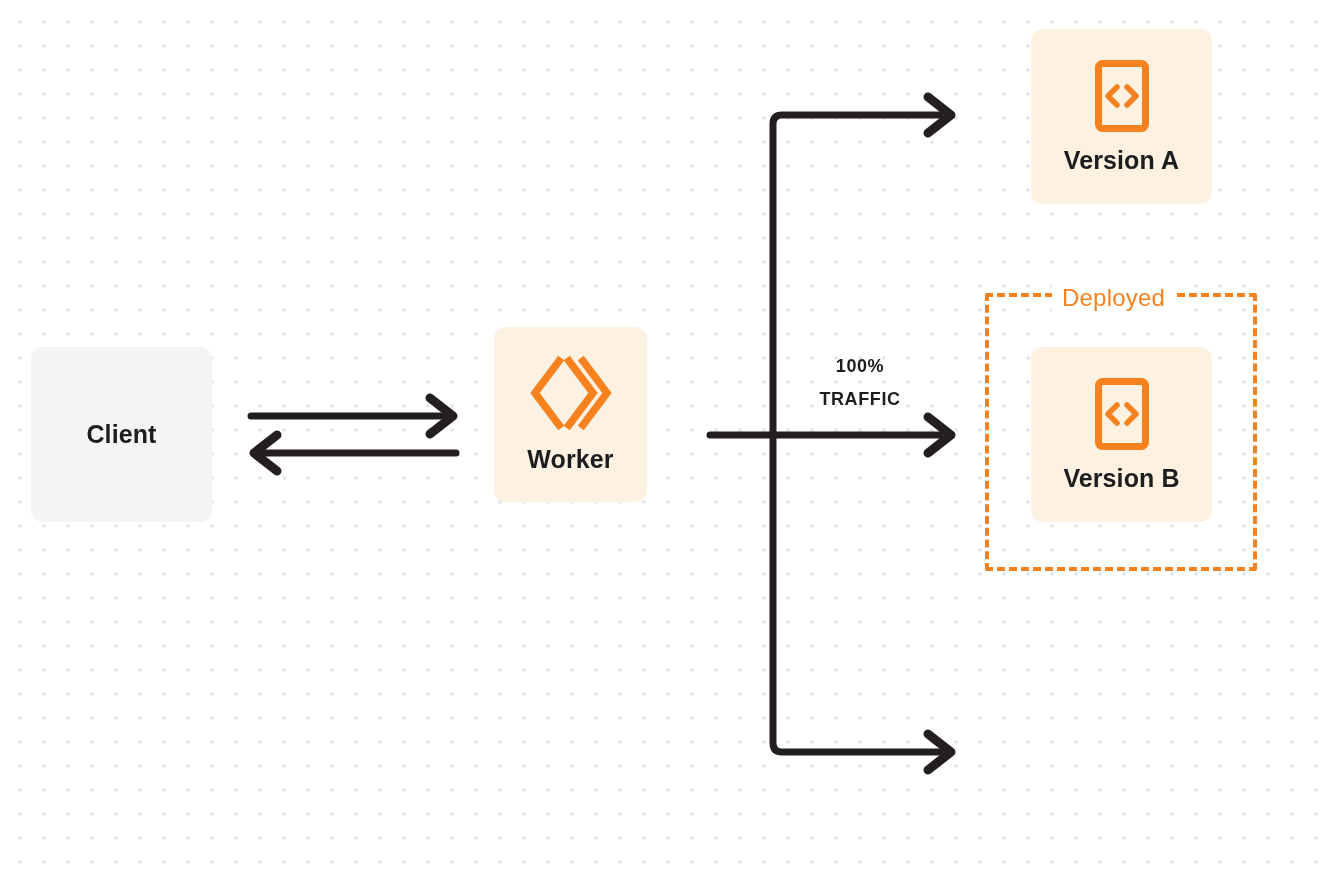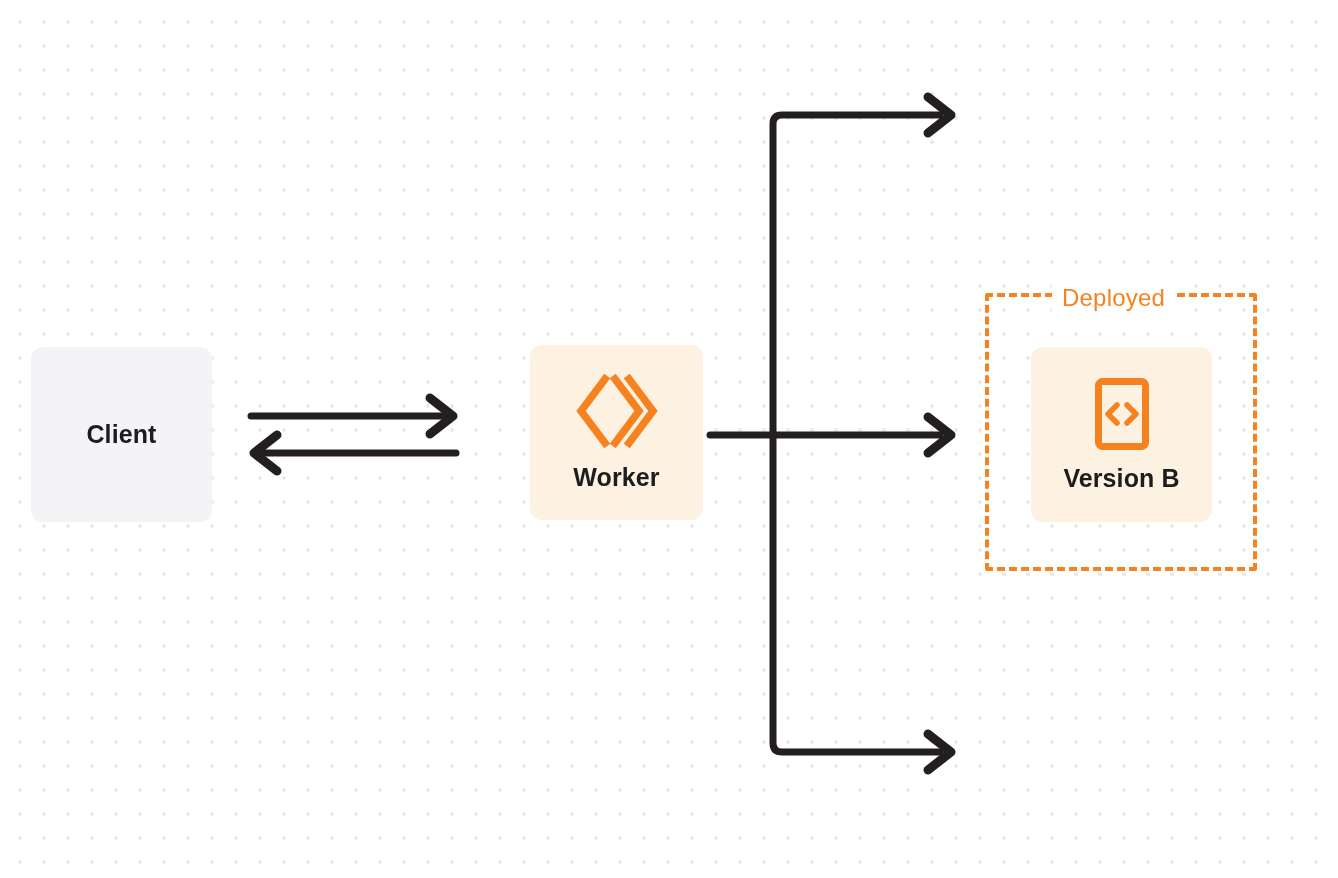--- a/index.html
+++ b/index.html
@@ -159,6 +159,16 @@
   <div id="deployed-label">Deployed</div>
 
 
+  <div class="node version-node" id="version-a-node">
+    <span class="vicon">
+      <svg viewBox="0 0 56 74" xmlns="http://www.w3.org/2000/svg" width="56" height="74">
+        <rect x="4.5" y="4.5" width="47" height="65" rx="4" ry="4" fill="none" stroke="#f6821f" stroke-width="7"></rect>
+        <polyline points="23,28 14,37 23,46" fill="none" stroke="#f6821f" stroke-width="5.5" stroke-linecap="round" stroke-linejoin="round"></polyline>
+        <polyline points="33,28 42,37 33,46" fill="none" stroke="#f6821f" stroke-width="5.5" stroke-linecap="round" stroke-linejoin="round"></polyline>
+      </svg>
+    </span>
+    <span class="node-label">Version A</span>
+  </div>
 
   <div class="node version-node" id="version-b-node">
     <span class="vicon">

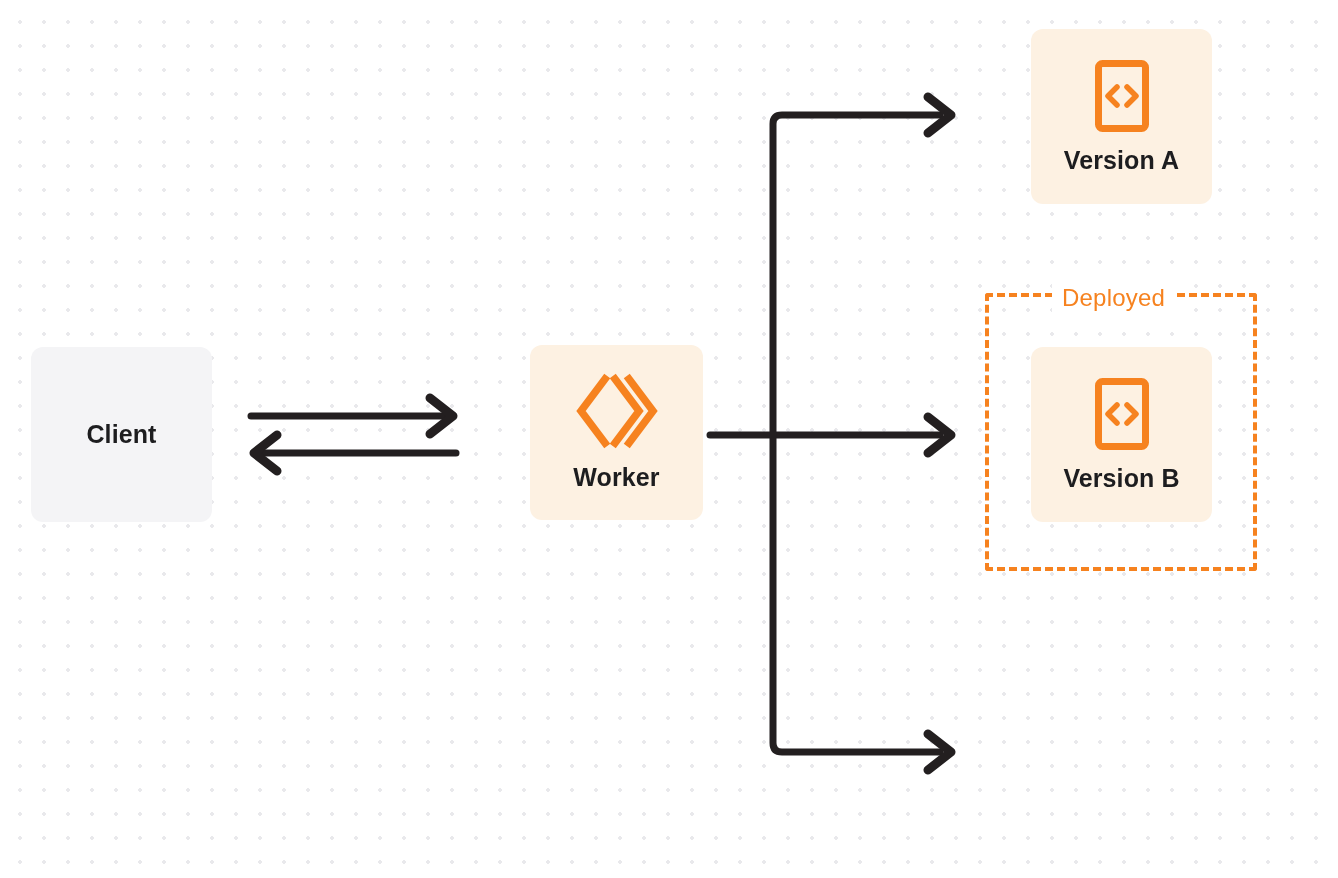--- a/index.html
+++ b/index.html
@@ -158,6 +158,10 @@
   <div id="deployed-group"></div>
   <div id="deployed-label">Deployed</div>
 
+  <div id="traffic-label">
+    <span class="tline">100%</span>
+    <span class="tline">TRAFFIC</span>
+  </div>
 
   <div class="node version-node" id="version-a-node">
     <span class="vicon">

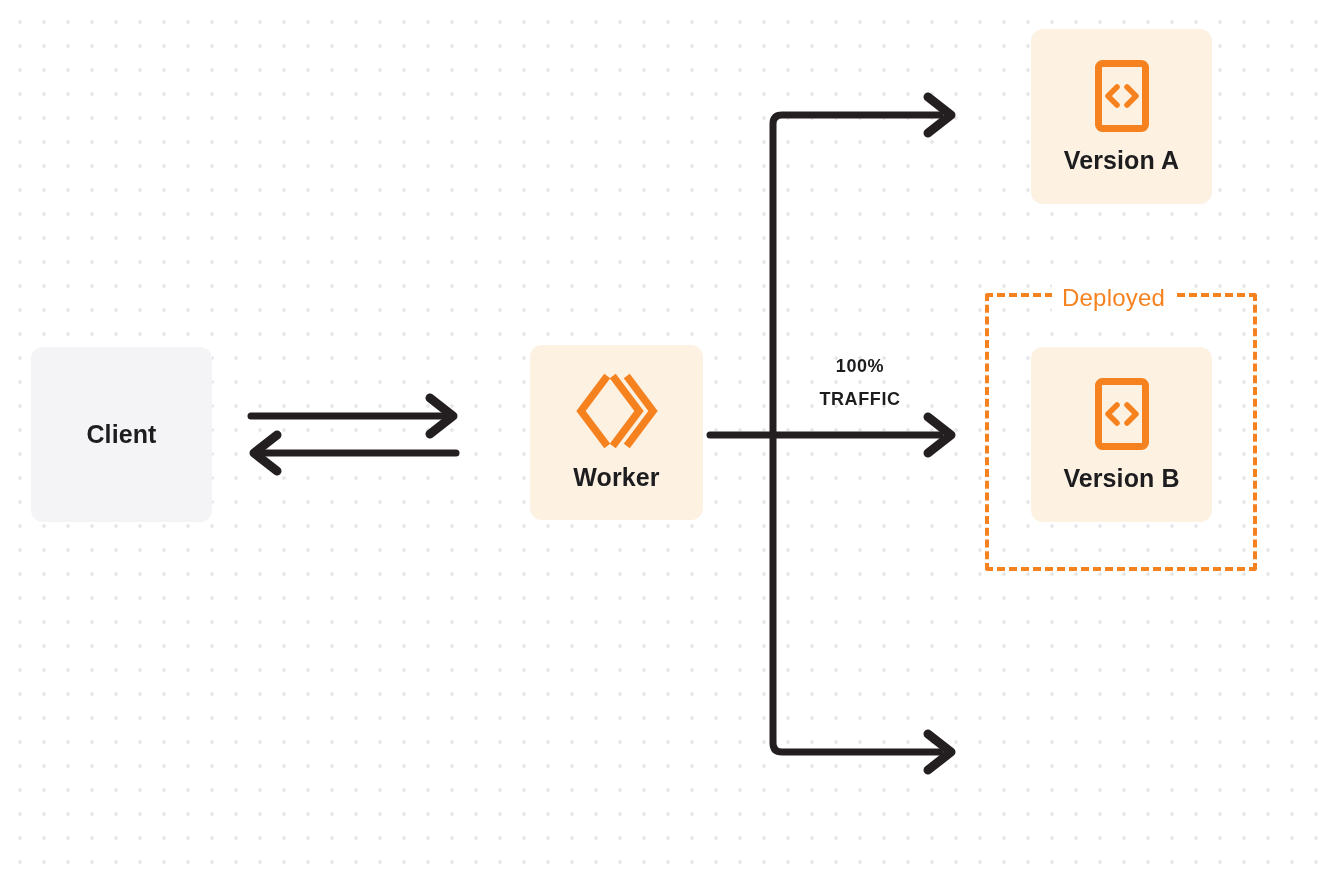--- a/index.html
+++ b/index.html
@@ -43,9 +43,8 @@
 
   
   #worker-node {
-    left:494px; top:345px; width:173px; height:175px;
+    left:494px; top:327px; width:153px; height:175px;
     background:#fdf1e2;
-    margin-left:36px;
   }
   #worker-node .node-label { font-size:25px; margin-top:14px; }
   #worker-node .wicon { width:84px; height:76px; }

